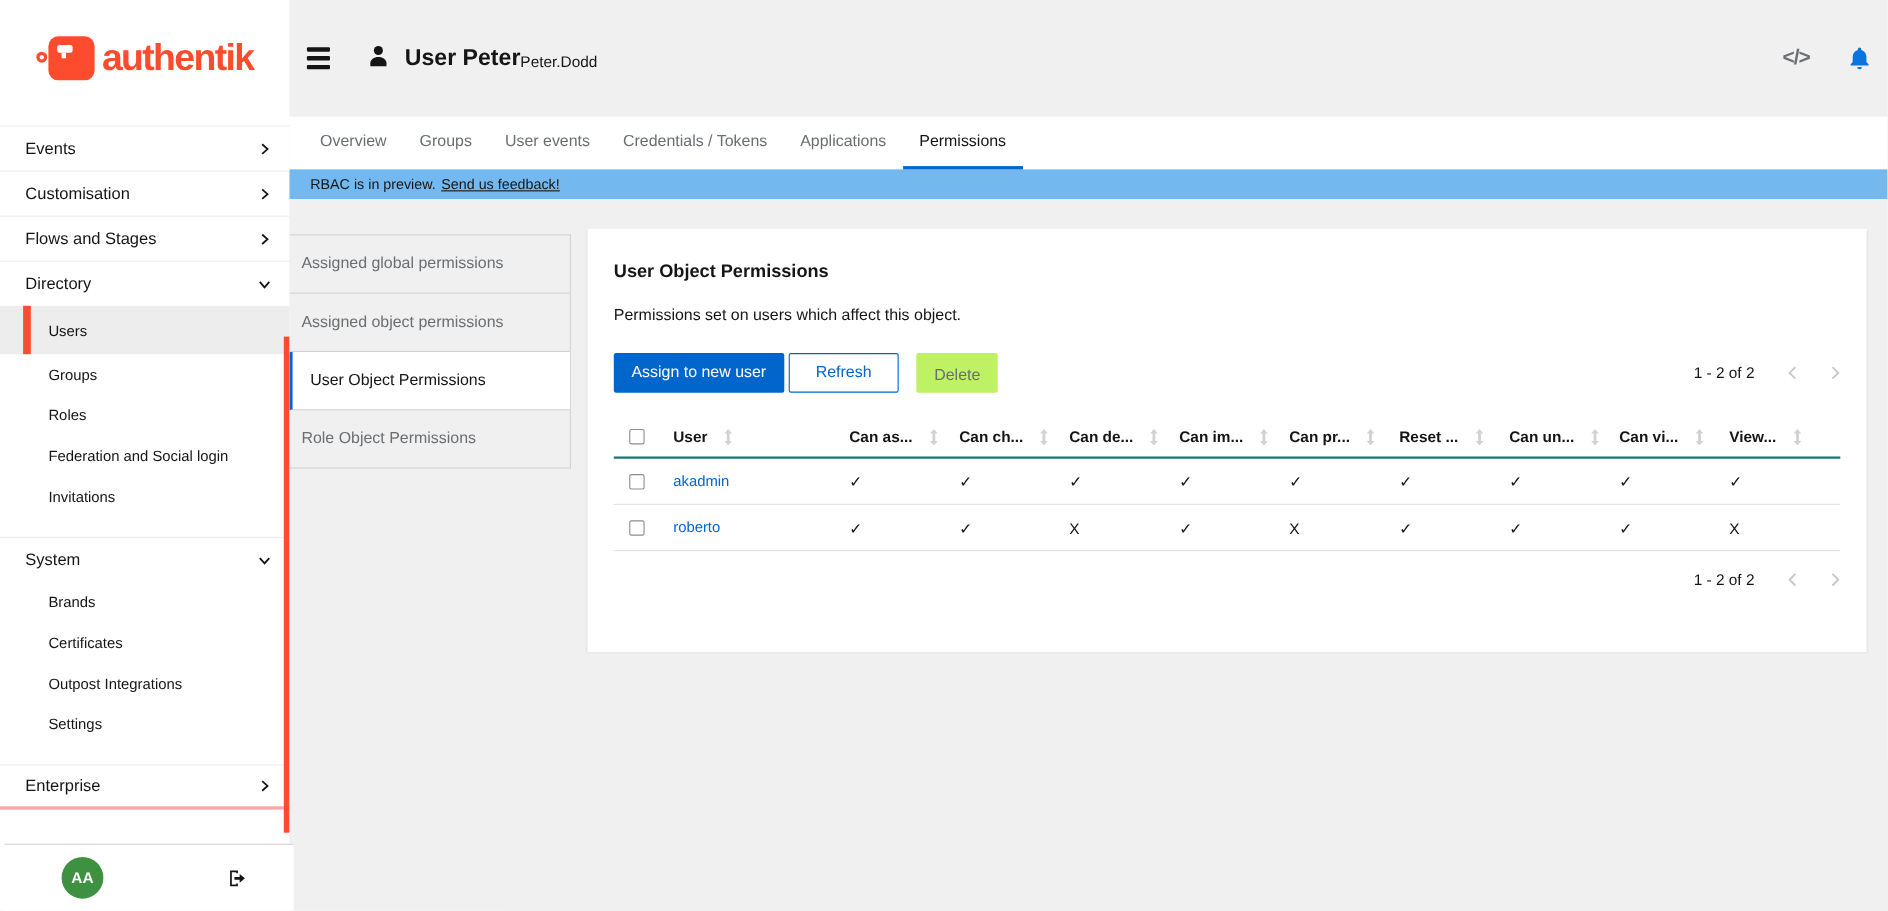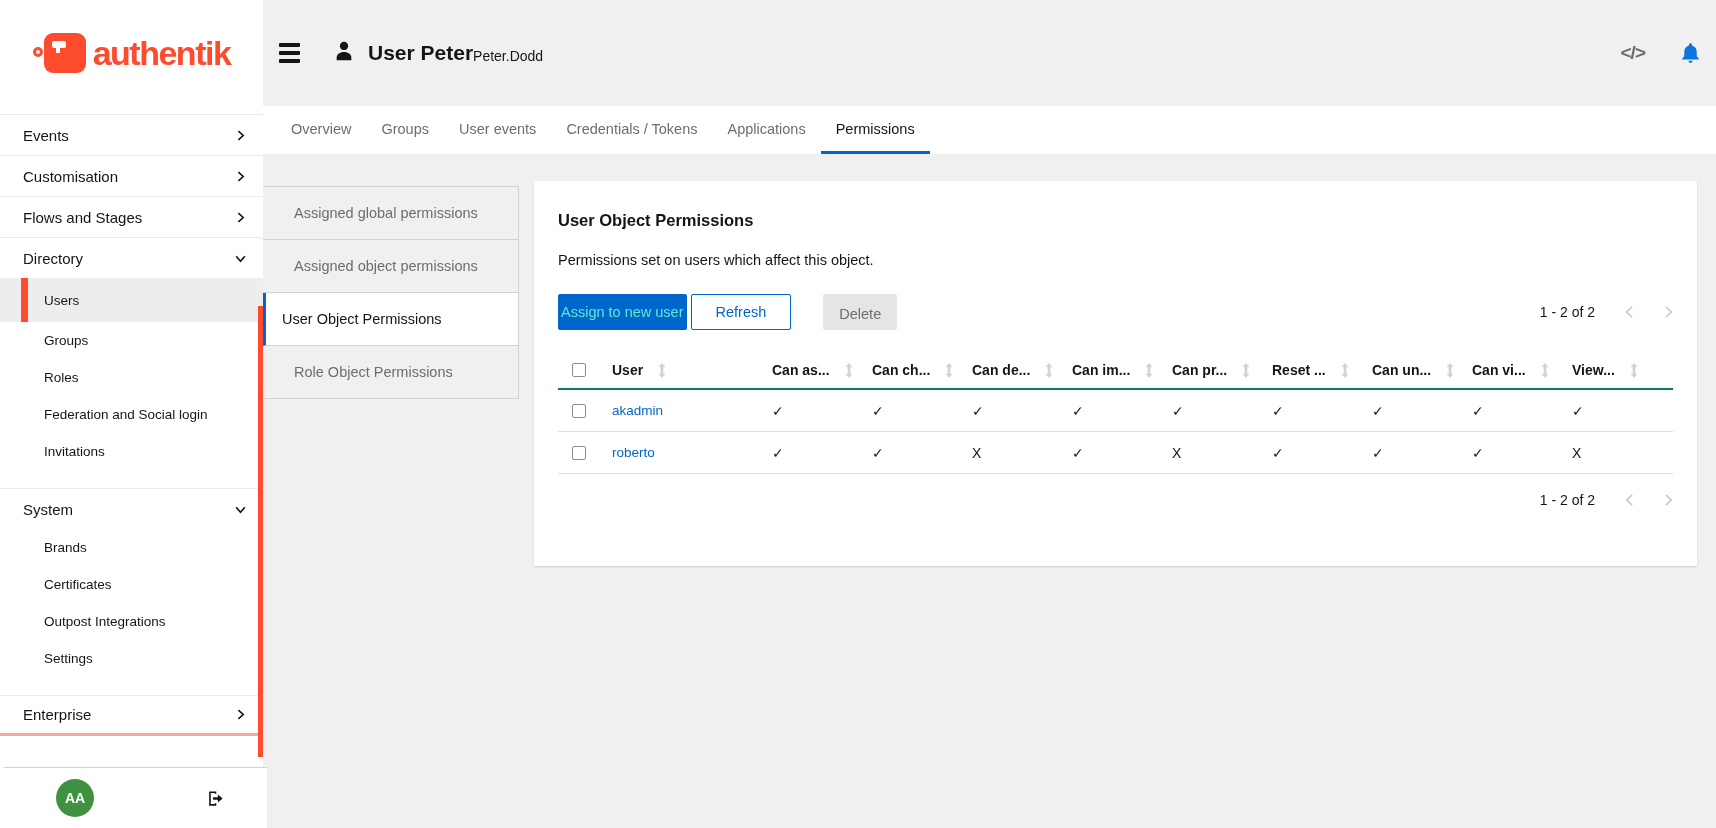--- a/index.html
+++ b/index.html
@@ -239,6 +239,10 @@
       <button class="tab active">Permissions</button>
     </div>
 
+    <div class="banner">
+      <span>RBAC is in preview.</span>
+      <a>Send us feedback!</a>
+    </div>
 
     <div class="content">
 

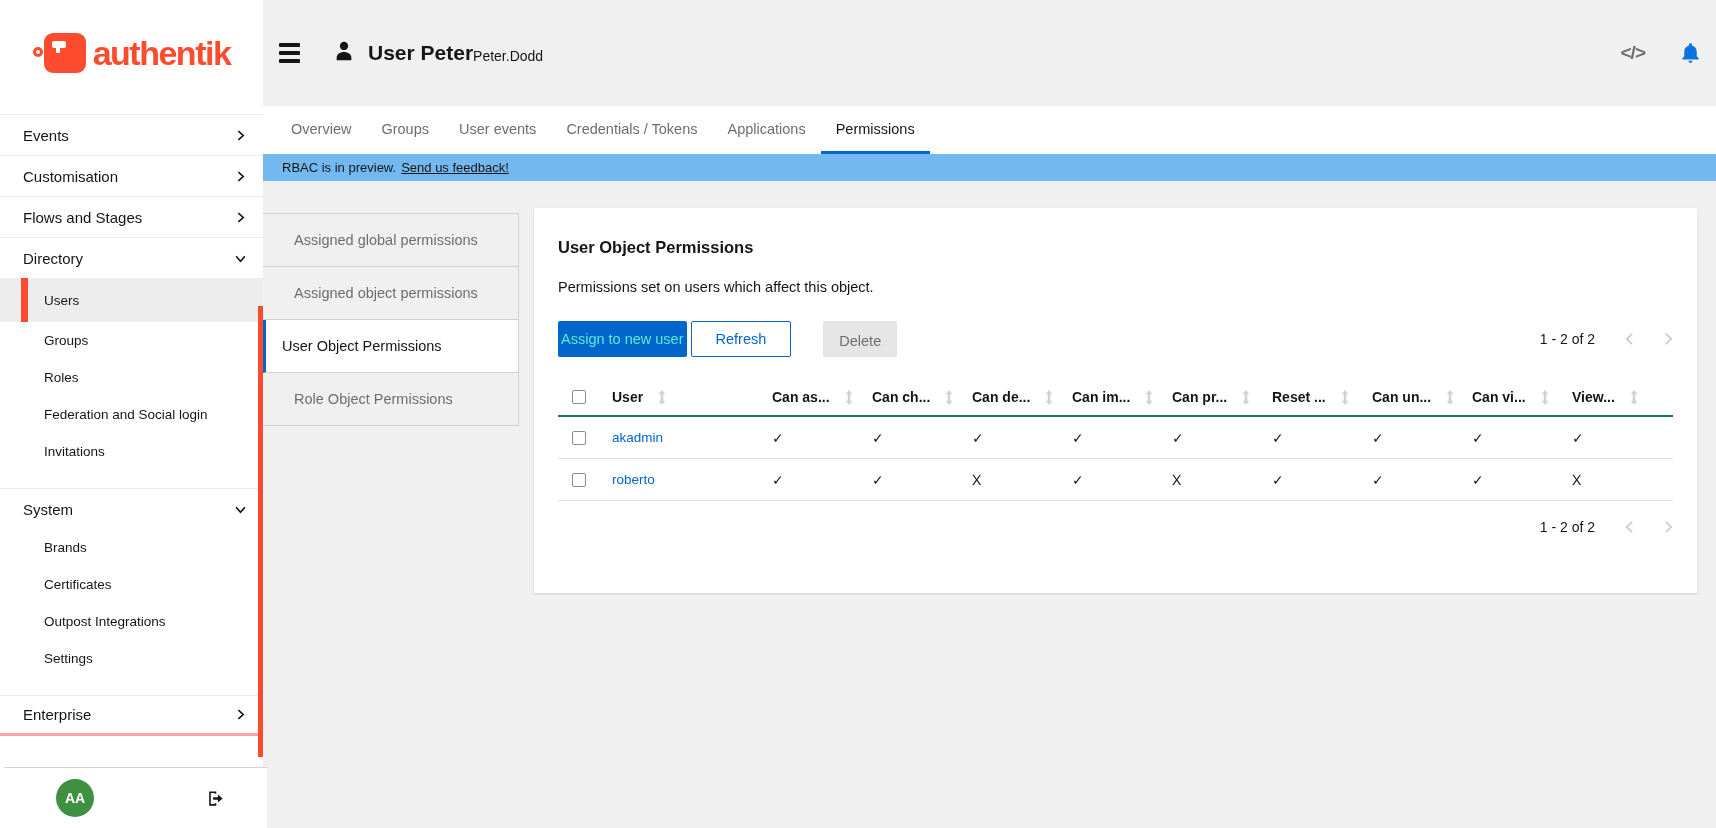--- a/index.html
+++ b/index.html
@@ -58,7 +58,7 @@
 
   
   .vtabs { position:absolute; left:0; top:32px; width:256px; border-top:1px solid #d2d2d2; border-right:1px solid #d2d2d2; }
-  .vtab { height:53px; display:flex; align-items:center; padding-left:31px; font-size:14.5px; color:#6a6e73;
+  .vtab { height:53px; display:flex; align-items:center; padding-left:11px; font-size:14.5px; color:#6a6e73;
           border-bottom:1px solid #d2d2d2; cursor:pointer; background:transparent; }
   .vtab.active { background:#fff; color:#151515; border-left:3px solid #0066cc; padding-left:16px; }
 

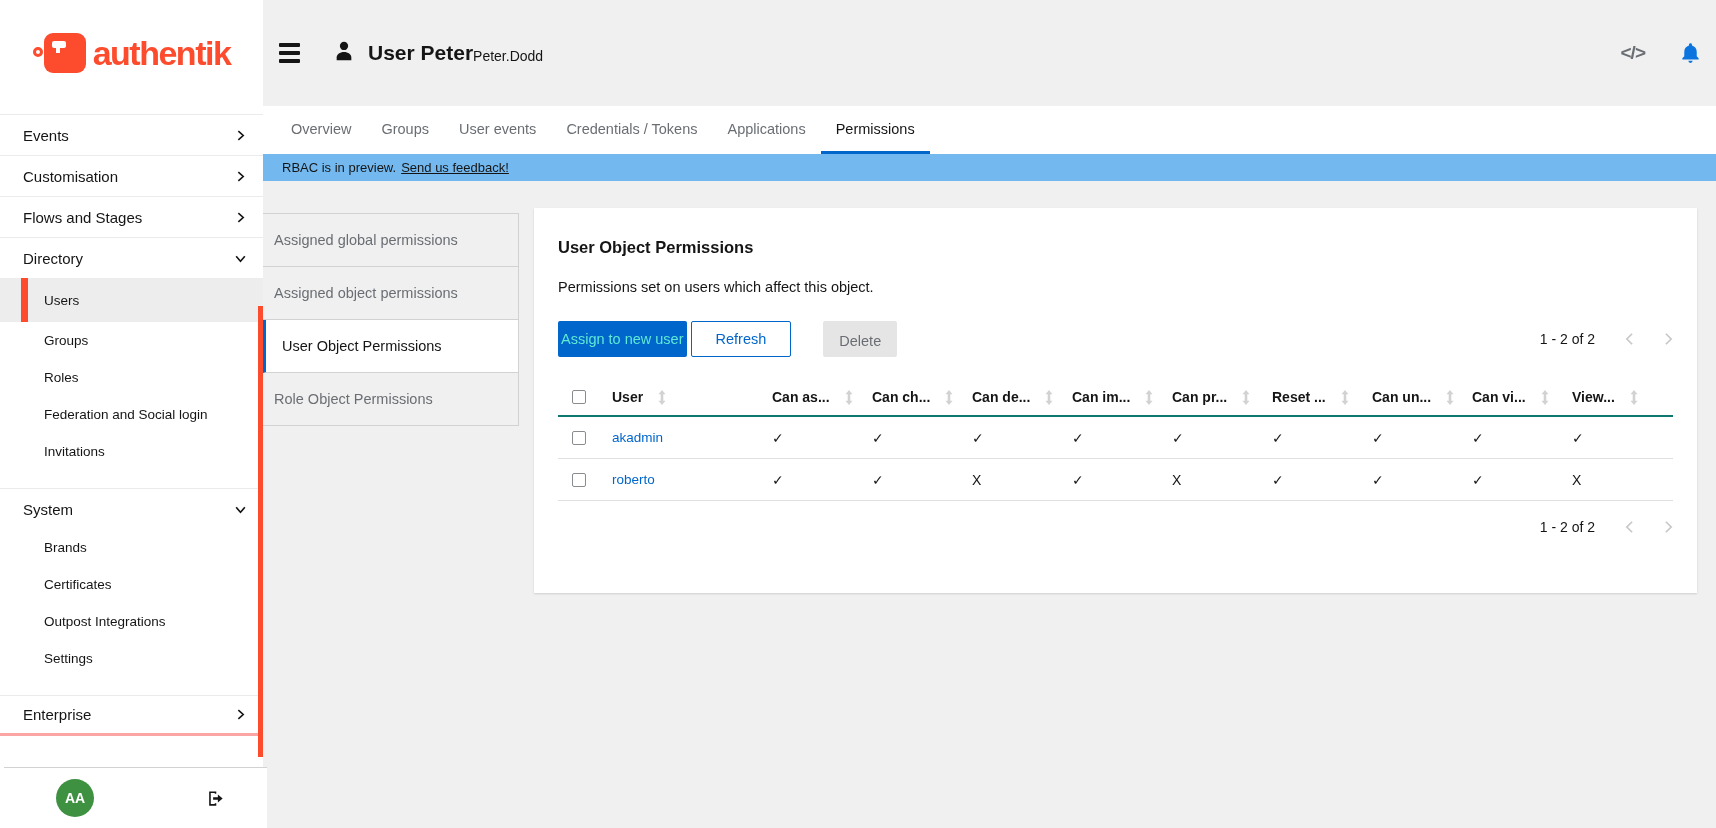--- a/index.html
+++ b/index.html
@@ -69,7 +69,7 @@
   .card-desc { font-size:14.5px; margin-top:22px; }
   .toolbar { margin-top:26px; display:flex; align-items:center; }
   .btn { height:36px; font-size:14.5px; border-radius:2px; cursor:pointer; font-family:"Liberation Sans", sans-serif; }
-  .btn-primary { background:#0066cc; color:#5eead4; border:none; padding:0 3px; }
+  .btn-primary { background:#0066cc; color:#ffffff; border:none; padding:0 16px; }
   .btn-secondary { background:#fff; color:#0066cc; border:1px solid #0066cc; padding:0 24px; margin-left:4px; }
   .btn-disabled { background:#e5e5e5; color:#6a6e73; border:none; padding:12px 16px; margin-left:32px; cursor:default; }
   .pagination { margin-left:auto; display:flex; align-items:center; font-size:14px; }

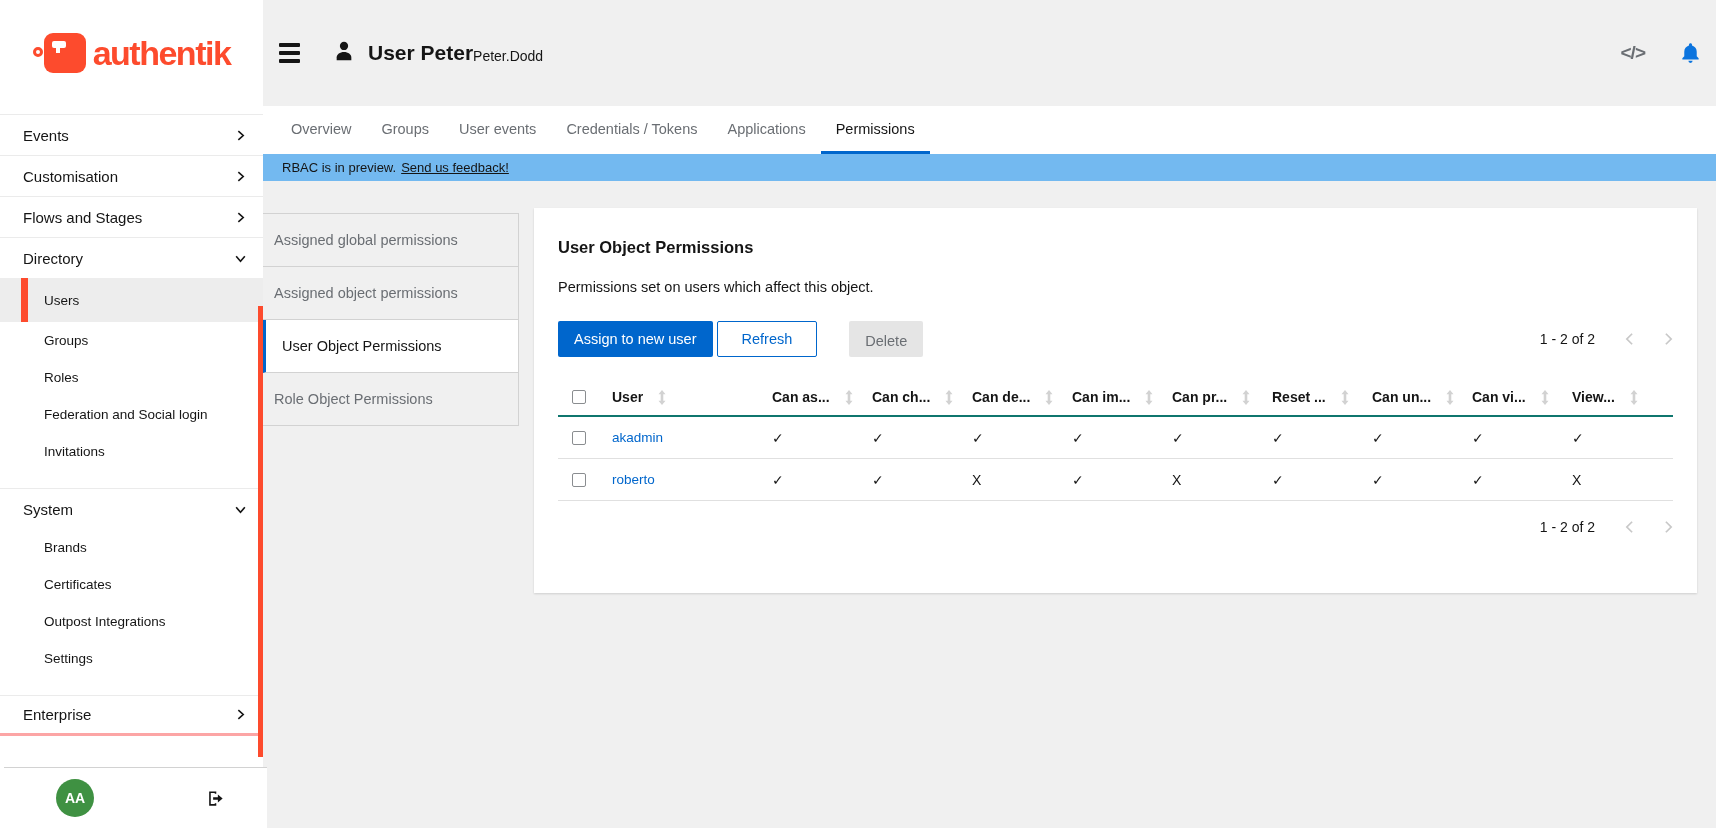--- a/index.html
+++ b/index.html
@@ -71,7 +71,7 @@
   .btn { height:36px; font-size:14.5px; border-radius:2px; cursor:pointer; font-family:"Liberation Sans", sans-serif; }
   .btn-primary { background:#0066cc; color:#ffffff; border:none; padding:0 16px; }
   .btn-secondary { background:#fff; color:#0066cc; border:1px solid #0066cc; padding:0 24px; margin-left:4px; }
-  .btn-disabled { background:#e5e5e5; color:#6a6e73; border:none; padding:12px 16px; margin-left:32px; cursor:default; }
+  .btn-disabled { background:#bef264; color:#6a6e73; border:none; padding:12px 16px; margin-left:16px; cursor:default; }
   .pagination { margin-left:auto; display:flex; align-items:center; font-size:14px; }
   .pag-btn { background:none; border:none; margin-left:30px; cursor:default; display:flex; }
 

